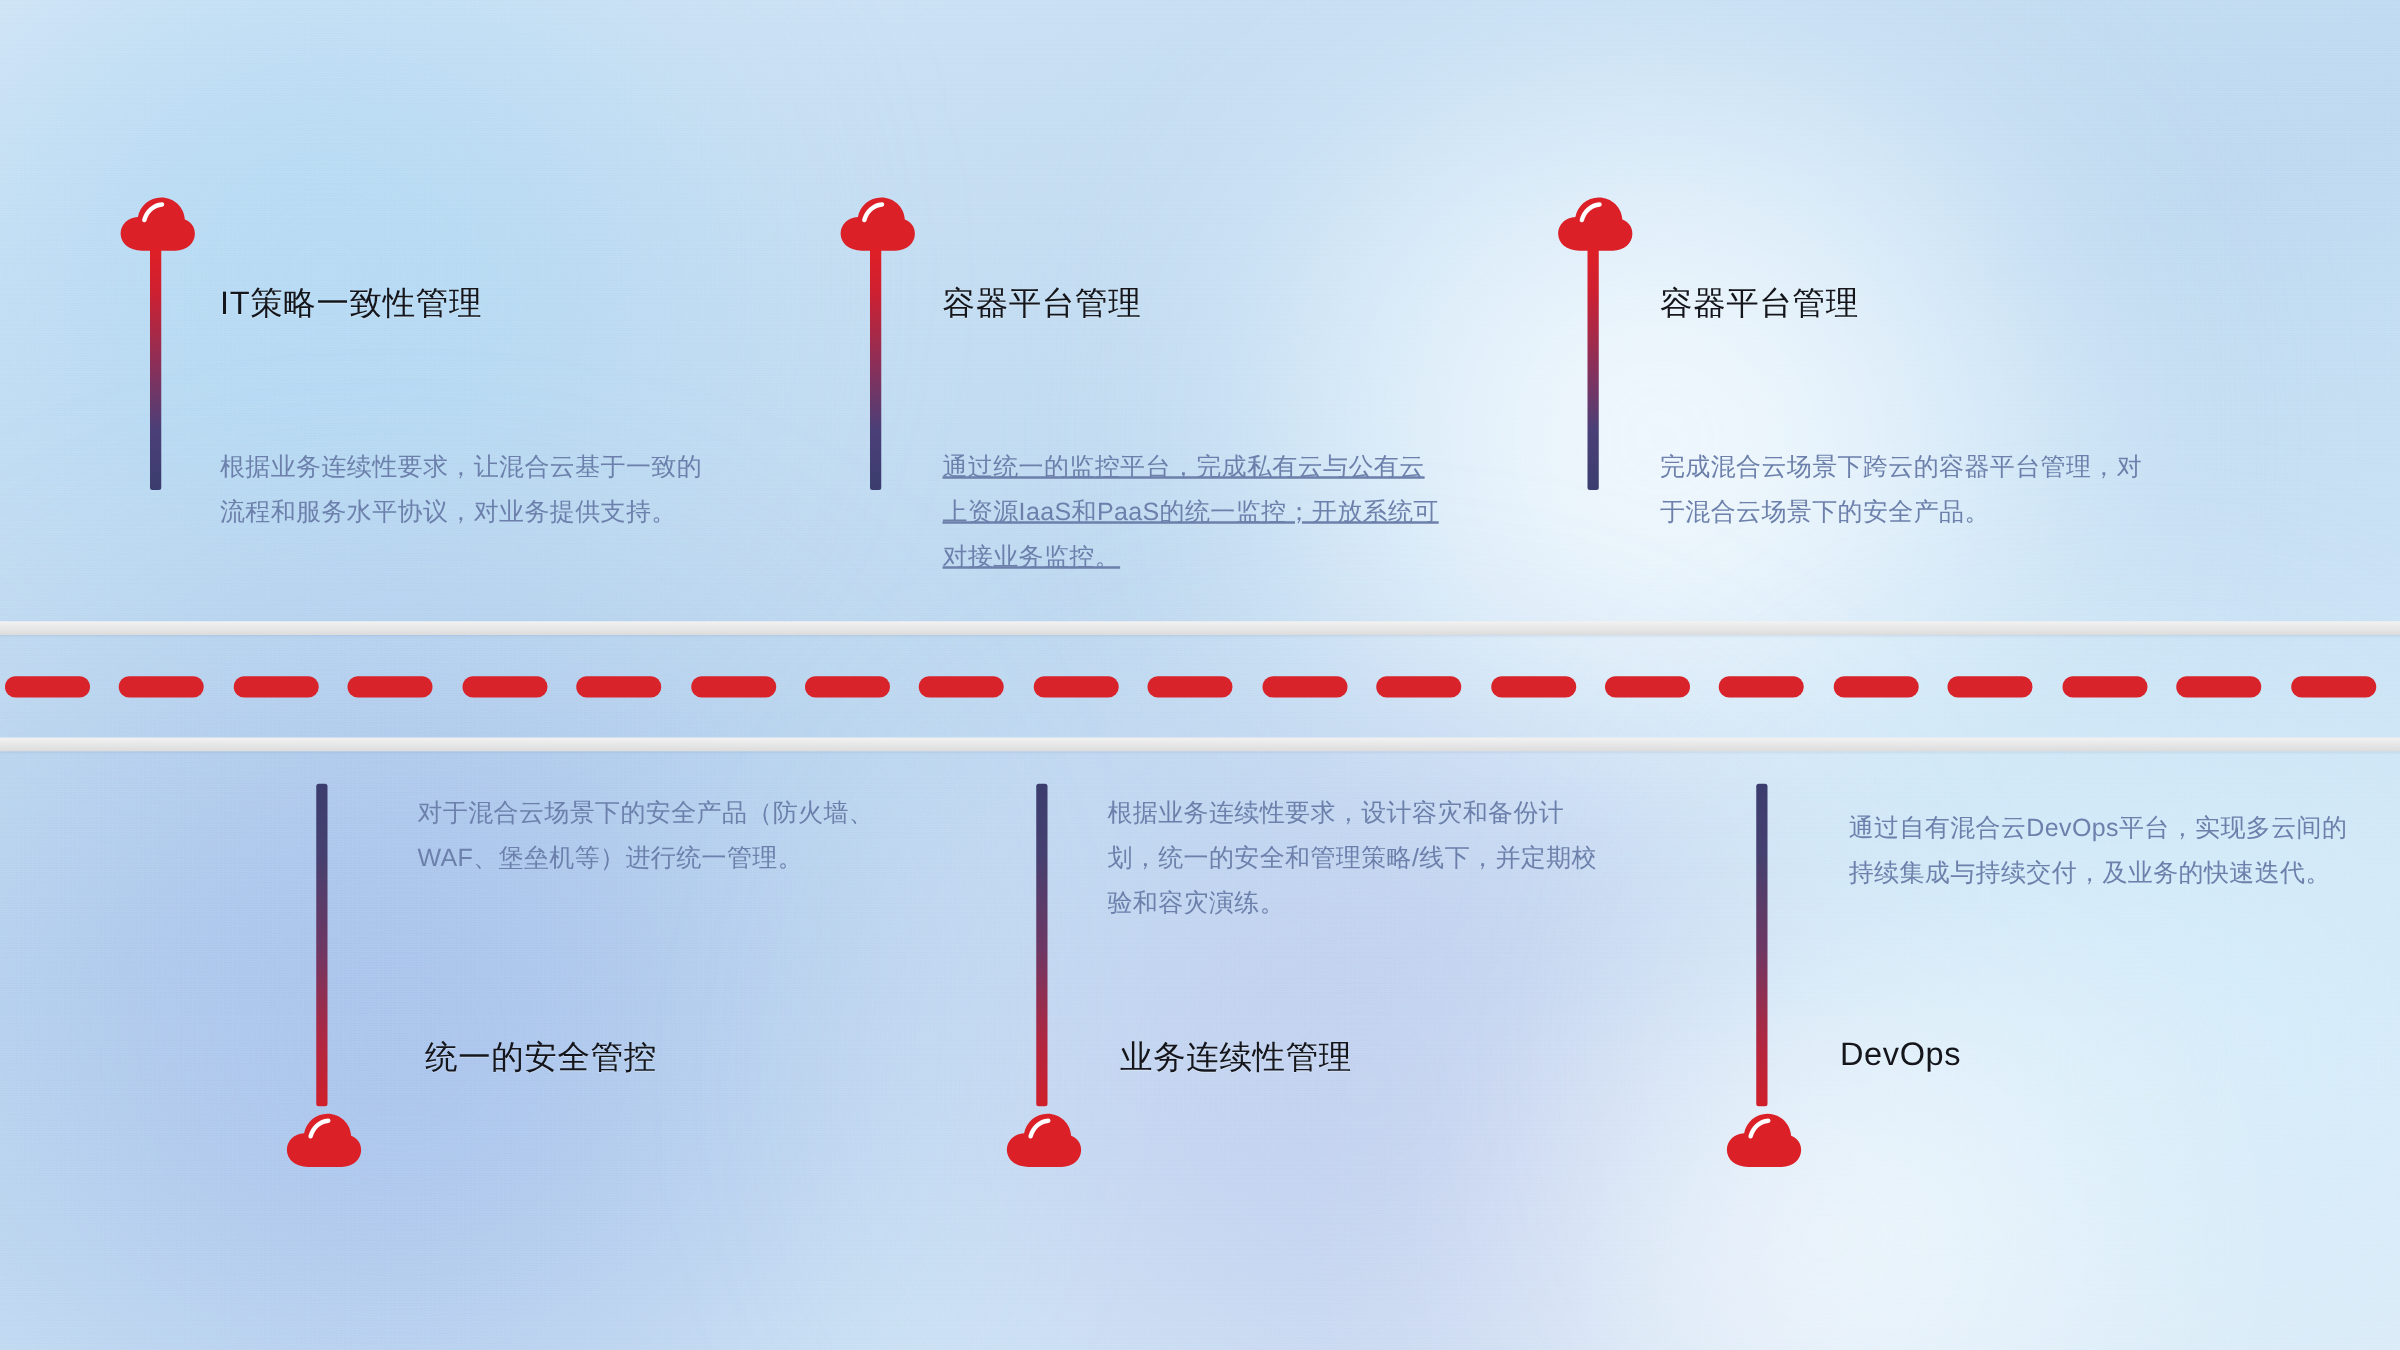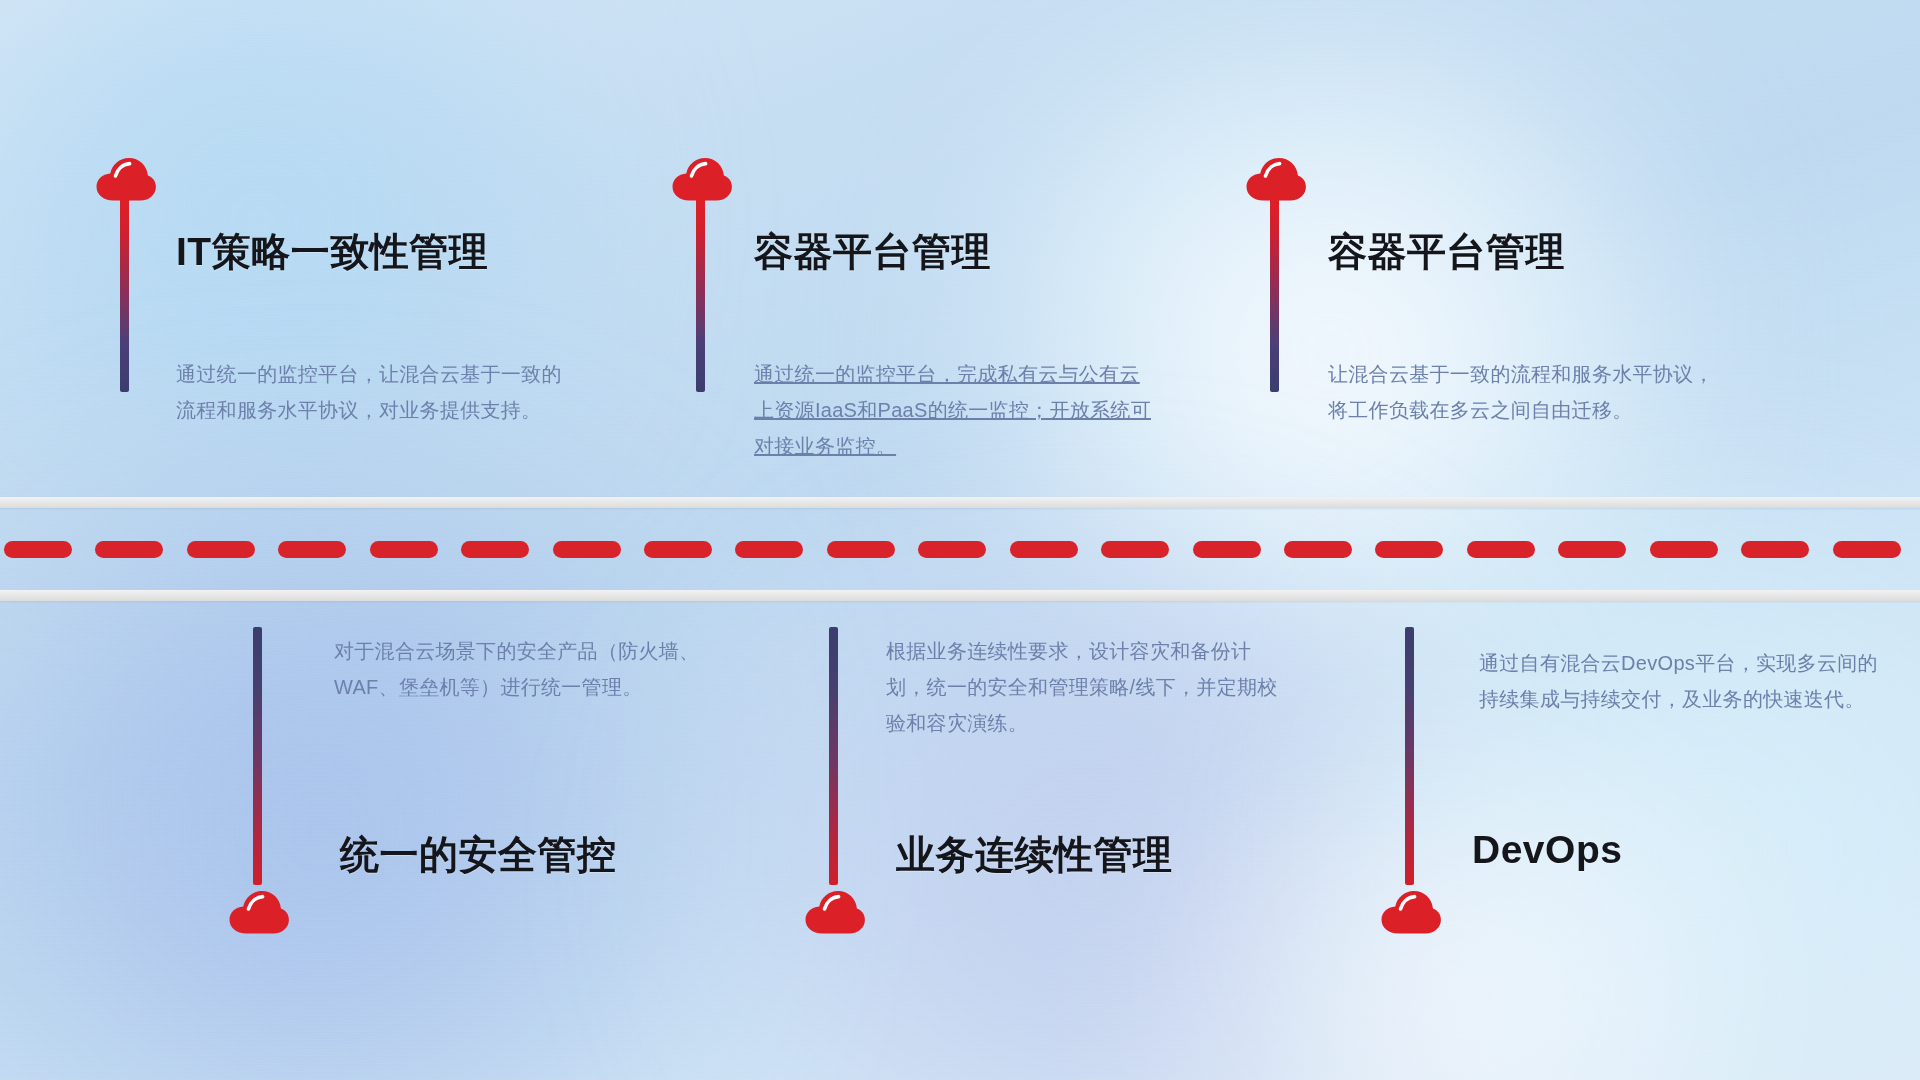--- a/index.html
+++ b/index.html
@@ -79,7 +79,7 @@
 
   .title{
     position:absolute;
-    font-size:39px;font-weight:700;color:#14161c;
+    font-size:26px;font-weight:400;color:#14161c;
     letter-spacing:.5px;white-space:nowrap;
     text-shadow:0 1px 0 rgba(255,255,255,.3);
   }

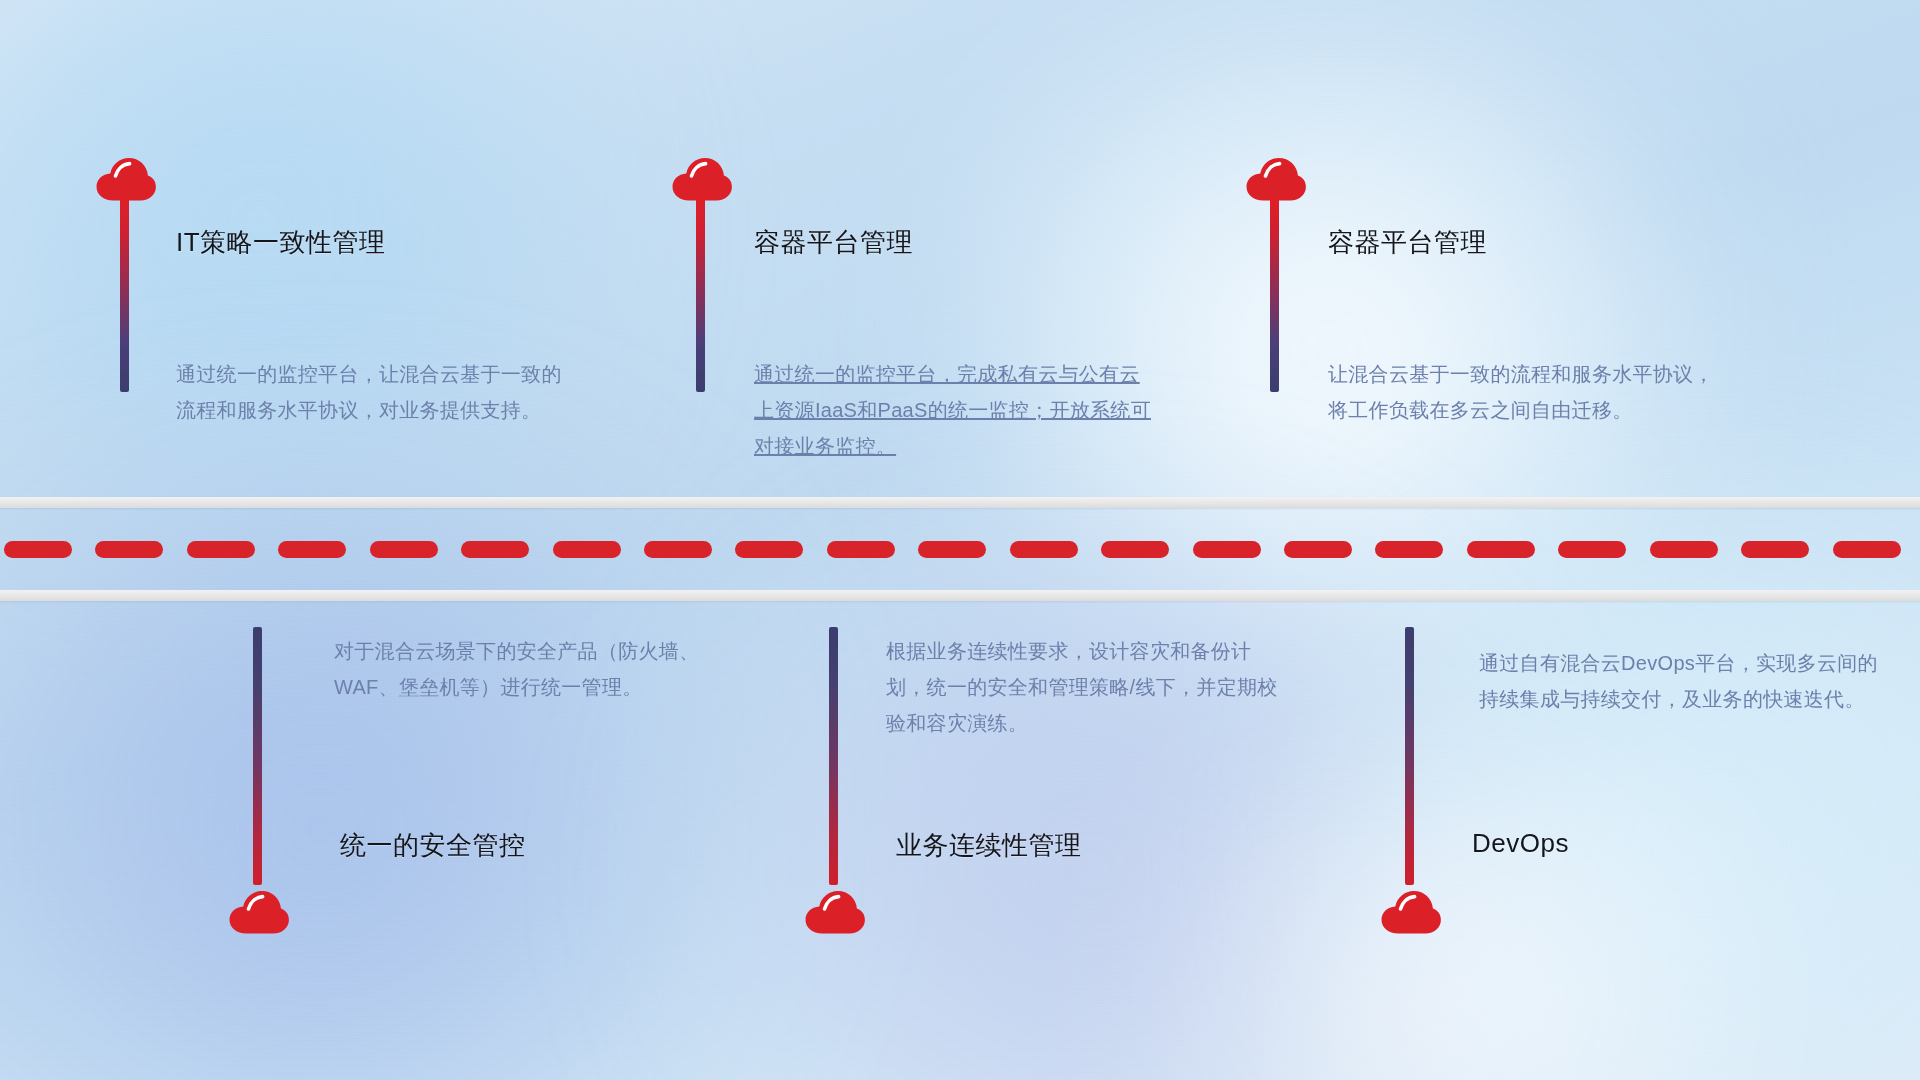--- a/index.html
+++ b/index.html
@@ -113,7 +113,7 @@
     </div>
     <div class="stem stem-down" style="left:120px;top:198px;height:194px;"></div>
     <div class="title" style="left:176px;top:225px;">IT策略一致性管理</div>
-    <div class="body" style="left:176px;top:356px;width:395px;">通过统一的监控平台，让混合云基于一致的流程和服务水平协议，对业务提供支持。</div>
+    <div class="body" style="left:176px;top:356px;width:395px;">根据业务连续性要求，让混合云基于一致的流程和服务水平协议，对业务提供支持。</div>
   </div>
 
   <div class="col">

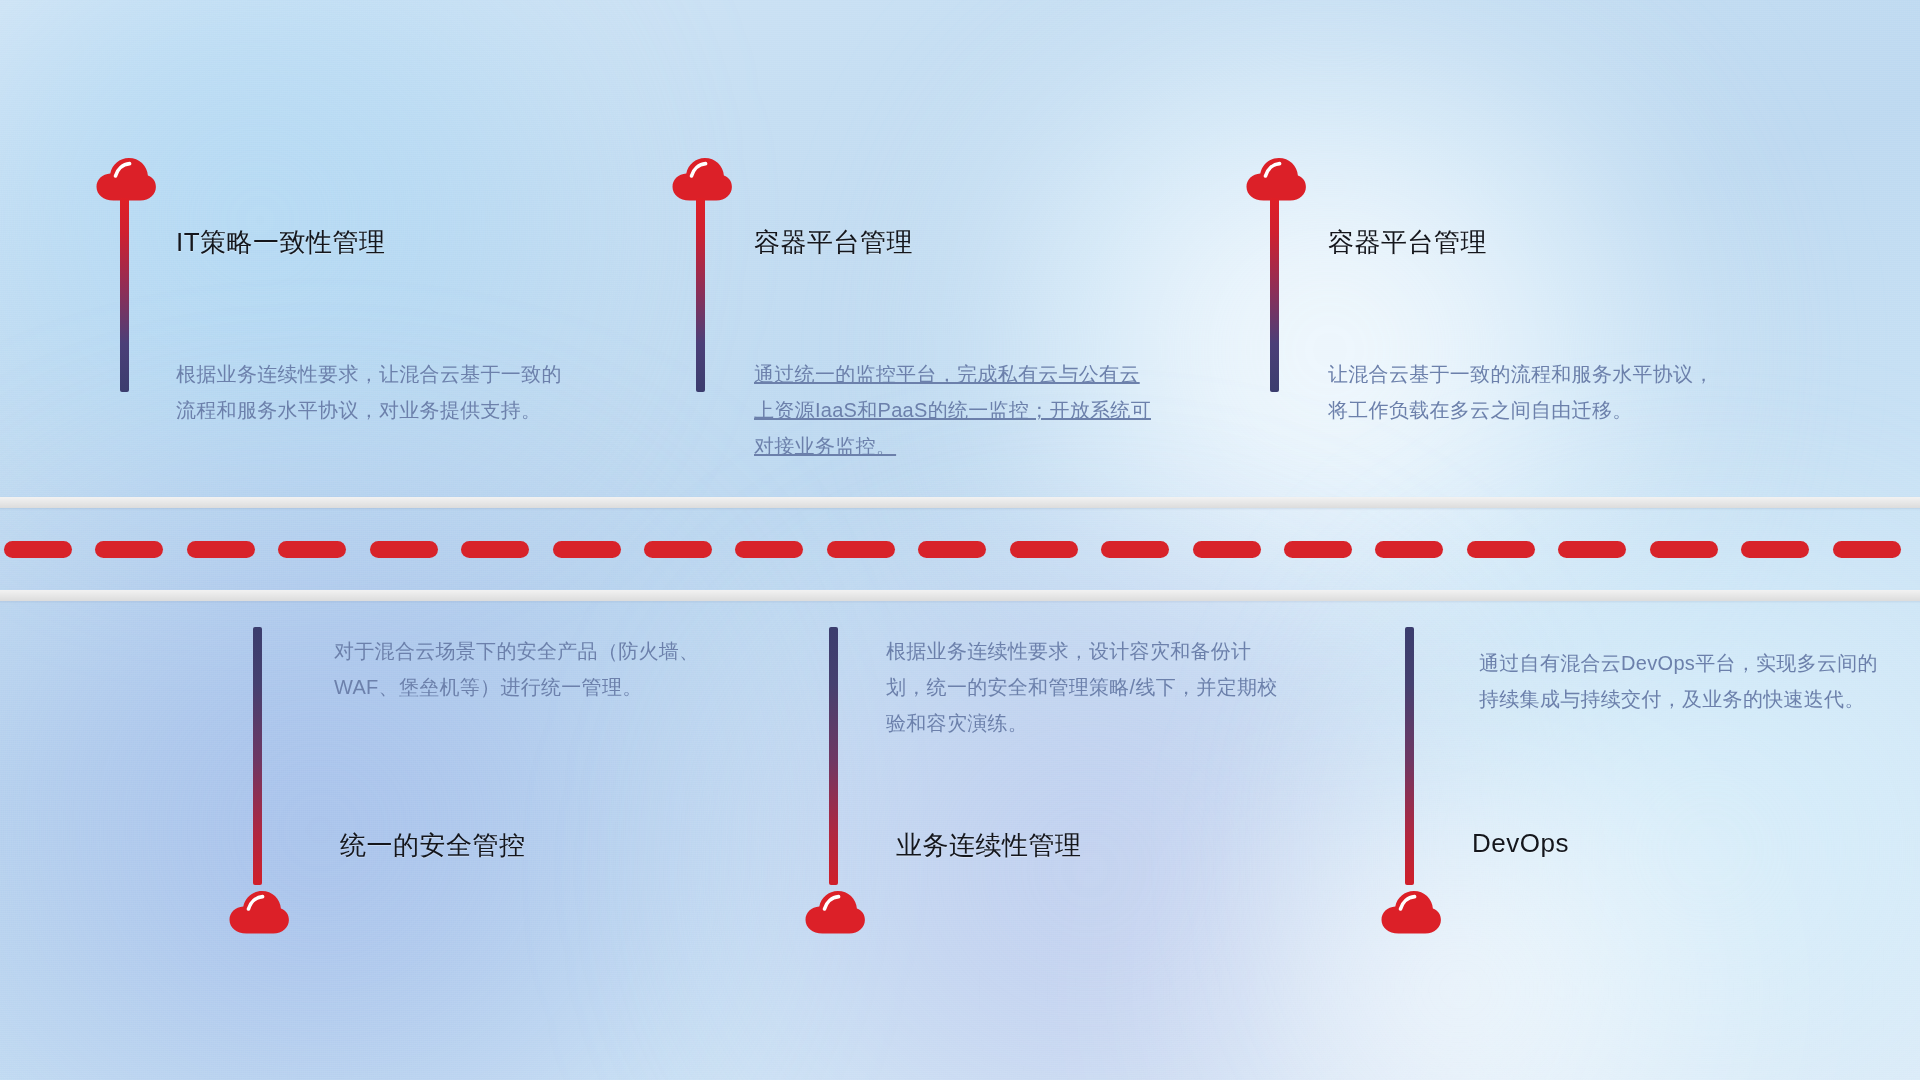--- a/index.html
+++ b/index.html
@@ -137,7 +137,7 @@
     </div>
     <div class="stem stem-down" style="left:1270px;top:198px;height:194px;"></div>
     <div class="title" style="left:1328px;top:225px;">容器平台管理</div>
-    <div class="body" style="left:1328px;top:356px;width:400px;">让混合云基于一致的流程和服务水平协议，将工作负载在多云之间自由迁移。</div>
+    <div class="body" style="left:1328px;top:356px;width:400px;">完成混合云场景下跨云的容器平台管理，对于混合云场景下的安全产品。</div>
   </div>
 
   <div class="road-line top"></div>

